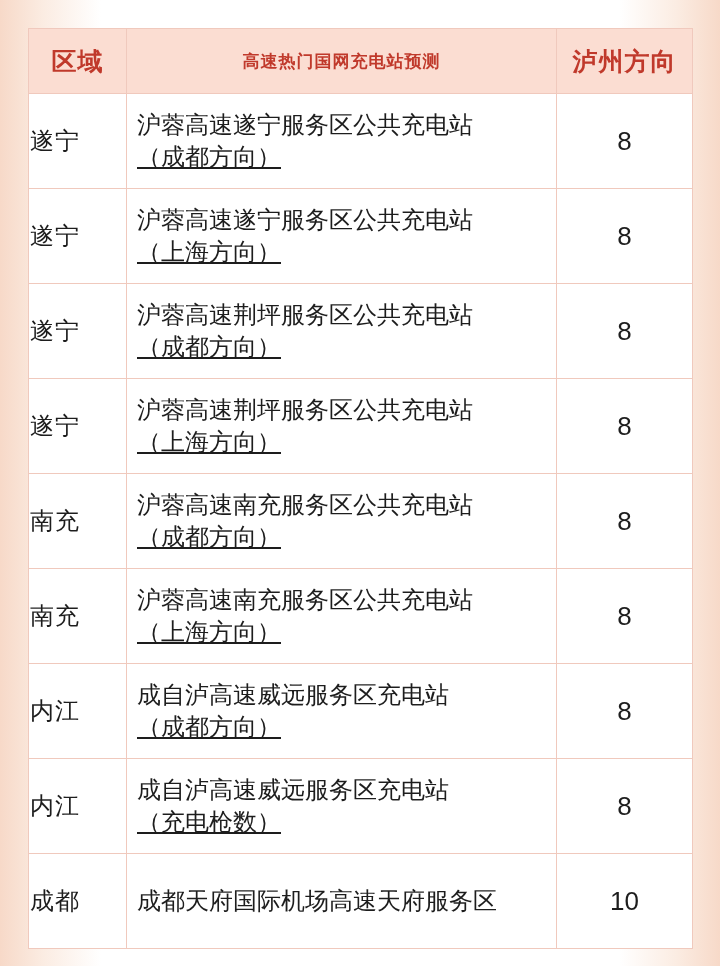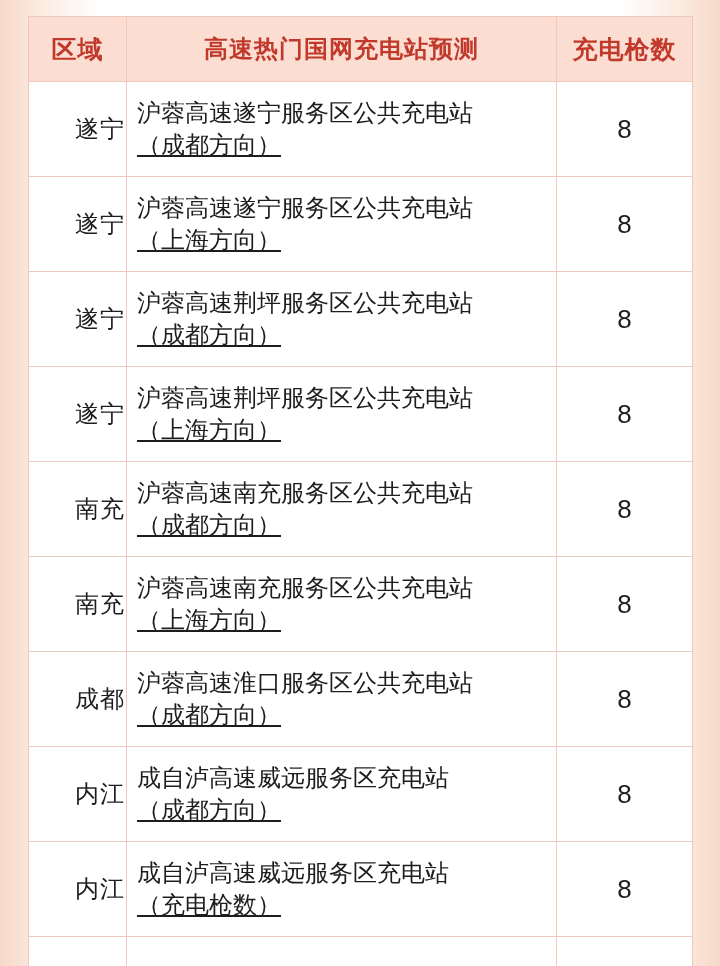--- a/index.html
+++ b/index.html
@@ -18,7 +18,7 @@
     width: 720px;
     height: 846px;
     box-sizing: border-box;
-    padding: 16px 28px 0 28px;
+    padding: 28px 28px 0 28px;
   }
   table.charging-table {
     width: 664px;

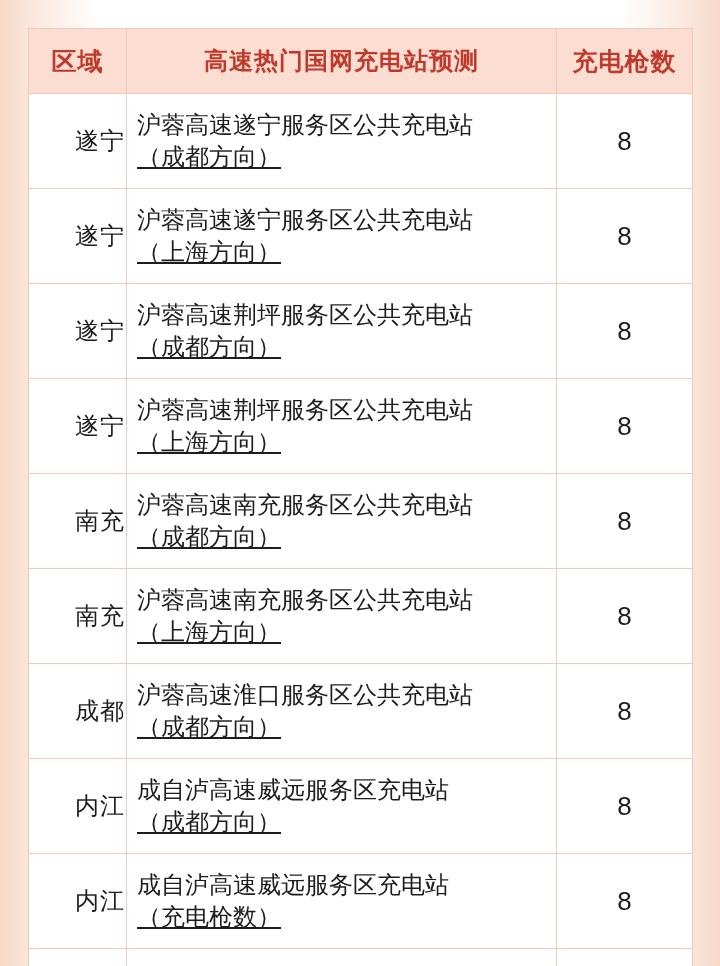--- a/index.html
+++ b/index.html
@@ -45,7 +45,7 @@
     letter-spacing: 1px;
   }
   .charging-table thead th.h-region { font-size: 25px; }
-  .charging-table thead th.h-station { font-size: 24px; }
+  .charging-table thead th.h-station { font-size: 17px; }
   .charging-table thead th.h-count { font-size: 25px; }
 
   .charging-table tbody td {

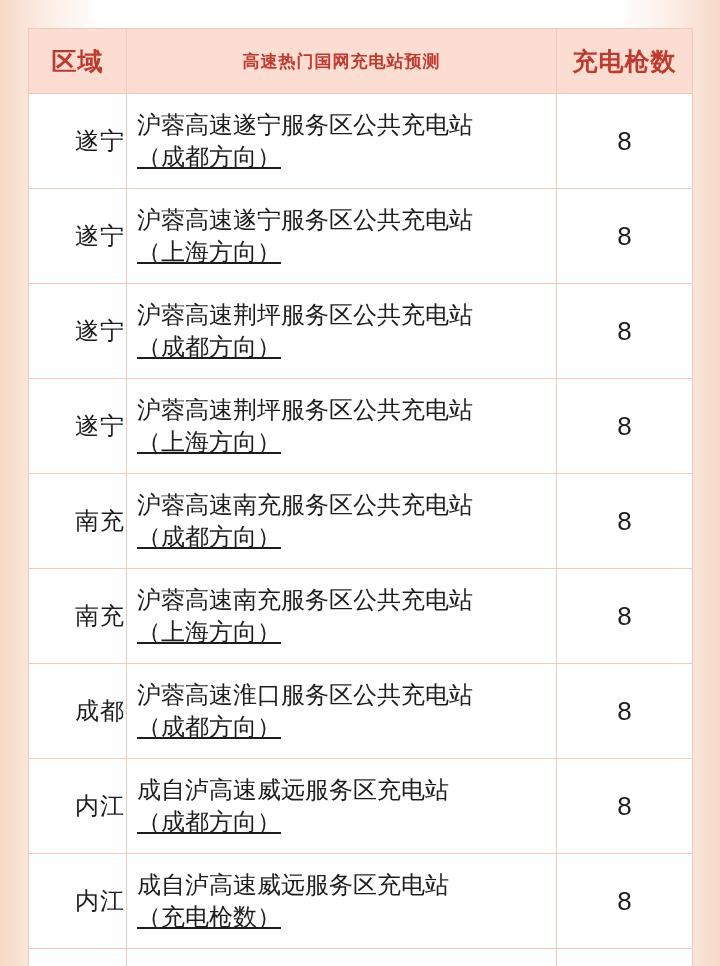--- a/index.html
+++ b/index.html
@@ -84,7 +84,7 @@
       <tr>
         <th class="h-region">区域</th>
         <th class="h-station">高速热门国网充电站预测</th>
-        <th class="h-count">充电枪数</th>
+        <th class="h-count">泸州方向</th>
       </tr>
     </thead>
     <tbody id="table-body">

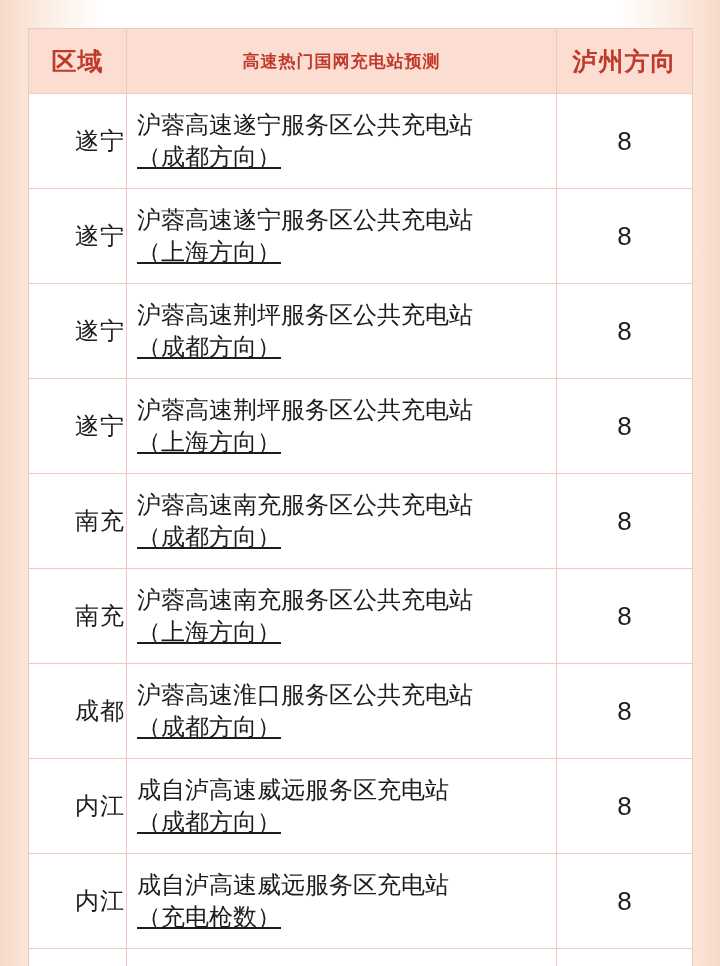--- a/index.html
+++ b/index.html
@@ -53,7 +53,7 @@
     font-size: 24px;
   }
   .charging-table tbody td.region {
-    text-align: right;
+    text-align: left;
     letter-spacing: 1px;
     font-family: Liberation Serif, serif;
   }

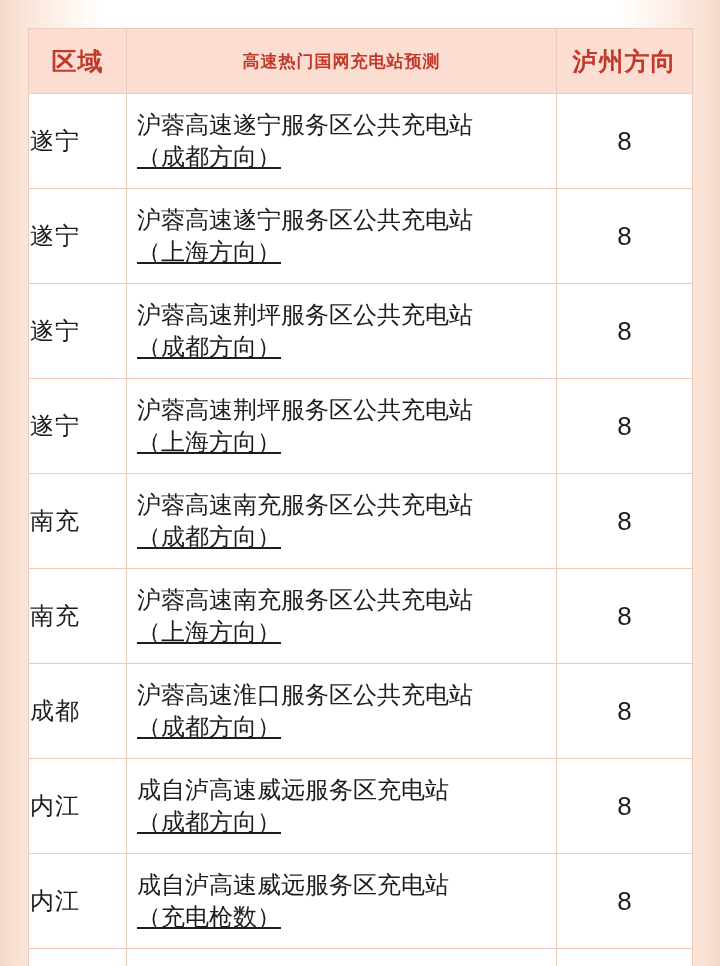--- a/index.html
+++ b/index.html
@@ -137,14 +137,6 @@
           <td class="count">8</td>
         </tr>
         <tr>
-          <td class="region">成都</td>
-          <td class="station">
-            <span class="line1">沪蓉高速淮口服务区公共充电站</span>
-            <span class="line2">（成都方向）</span>
-          </td>
-          <td class="count">8</td>
-        </tr>
-        <tr>
           <td class="region">内江</td>
           <td class="station">
             <span class="line1">成自泸高速威远服务区充电站</span>

